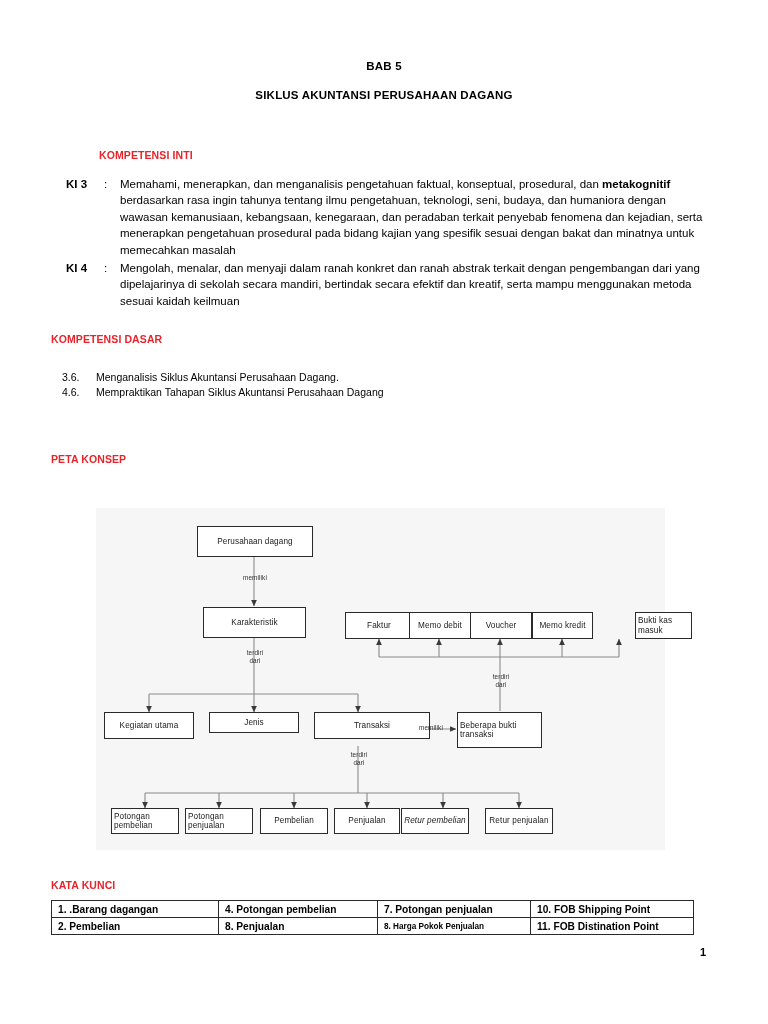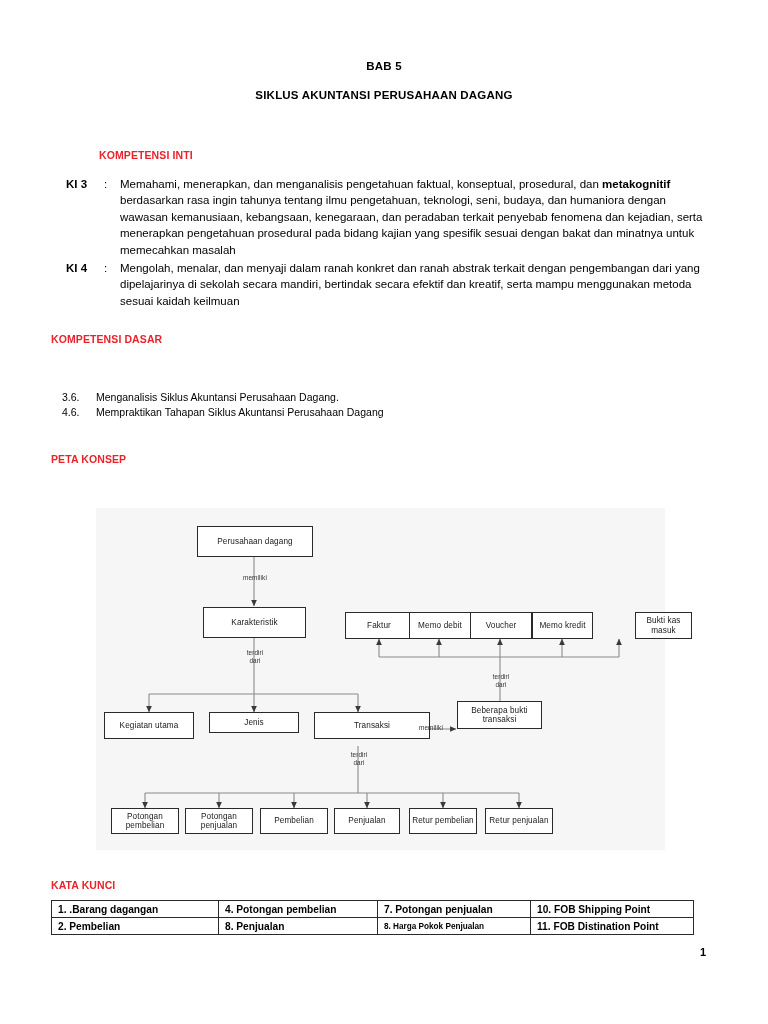--- a/index.html
+++ b/index.html
@@ -97,7 +97,6 @@
     left: 62px;
     top: 370px;
     width: 600px;
-    margin-top: 20px;
   }
   .kd-row {
     display: flex;

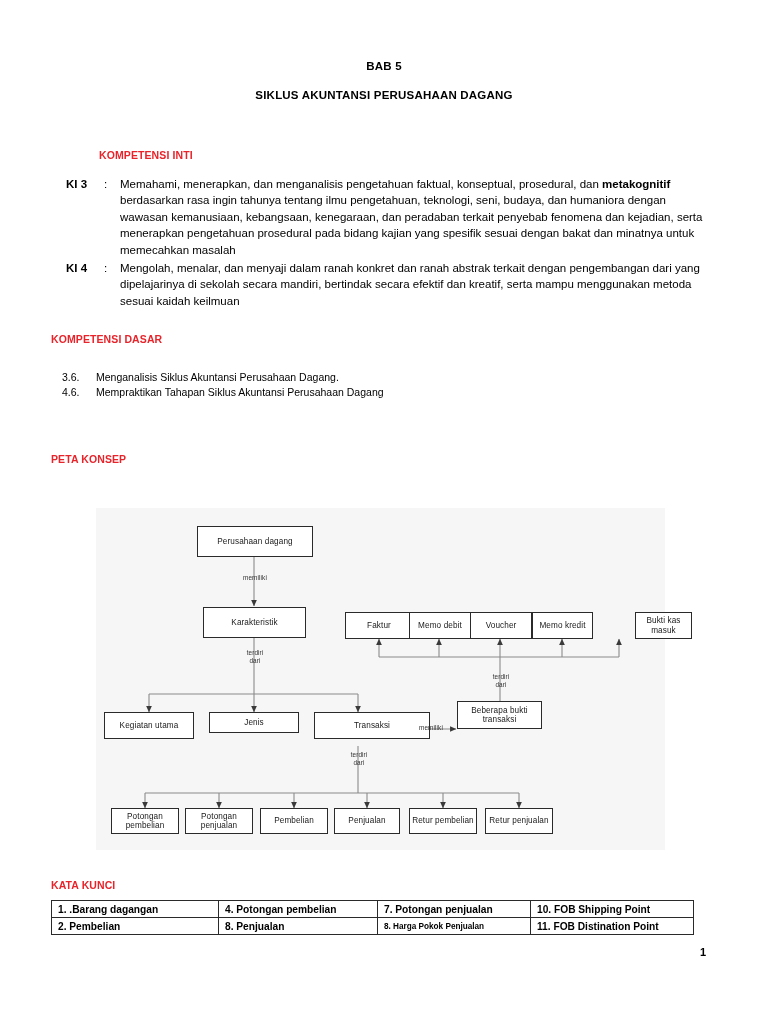--- a/index.html
+++ b/index.html
@@ -134,7 +134,7 @@
     display: flex;
     align-items: center;
     justify-content: center;
-    text-align: center;
+    text-align: left;
     font-size: 8.2px;
     line-height: 9.5px;
     color: #1a1a1a;

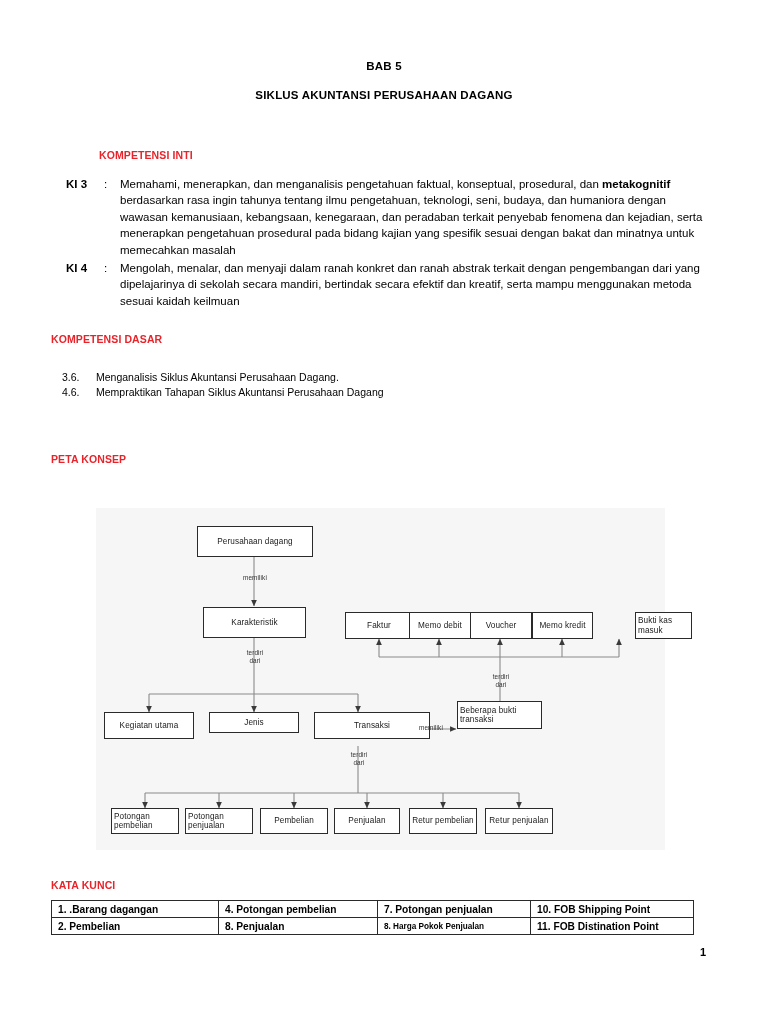--- a/index.html
+++ b/index.html
@@ -279,7 +279,7 @@
 
     <div class="edge-label" style="left:310px; top:216px; width:50px;">memiliki</div>
 
-    <div class="node" style="left:361px; top:193px; width:85px; height:28px;">Beberapa bukti transaksi</div>
+    <div class="node" style="left:361px; top:204px; width:85px; height:36px;">Beberapa bukti transaksi</div>
 
     <div class="edge-label" style="left:380px; top:165px; width:50px;">terdiri
 dari</div>

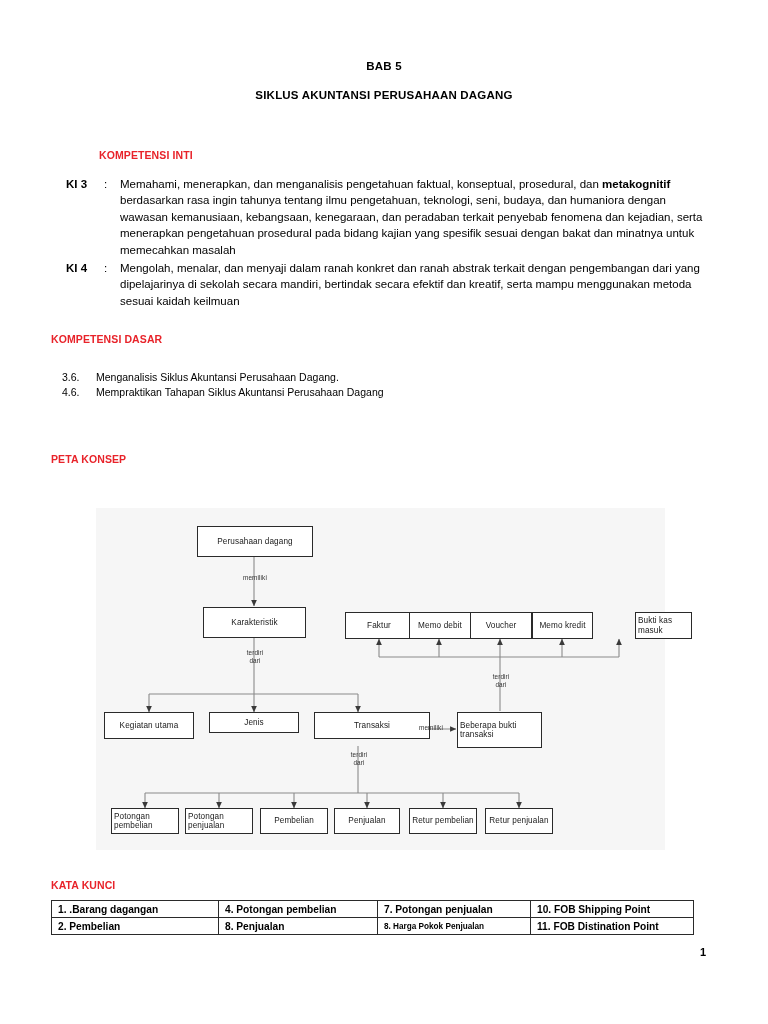--- a/index.html
+++ b/index.html
@@ -297,7 +297,7 @@
     <div class="node" style="left:89px; top:300px; width:68px; height:26px;">Potongan penjualan</div>
     <div class="node" style="left:164px; top:300px; width:68px; height:26px;">Pembelian</div>
     <div class="node" style="left:238px; top:300px; width:66px; height:26px;">Penjualan</div>
-    <div class="node" style="left:313px; top:300px; width:68px; height:26px;">Retur pembelian</div>
+    <div class="node" style="left:305px; top:300px; width:68px; height:26px;font-style:italic;">Retur pembelian</div>
     <div class="node" style="left:389px; top:300px; width:68px; height:26px;">Retur penjualan</div>
 
   </div>

